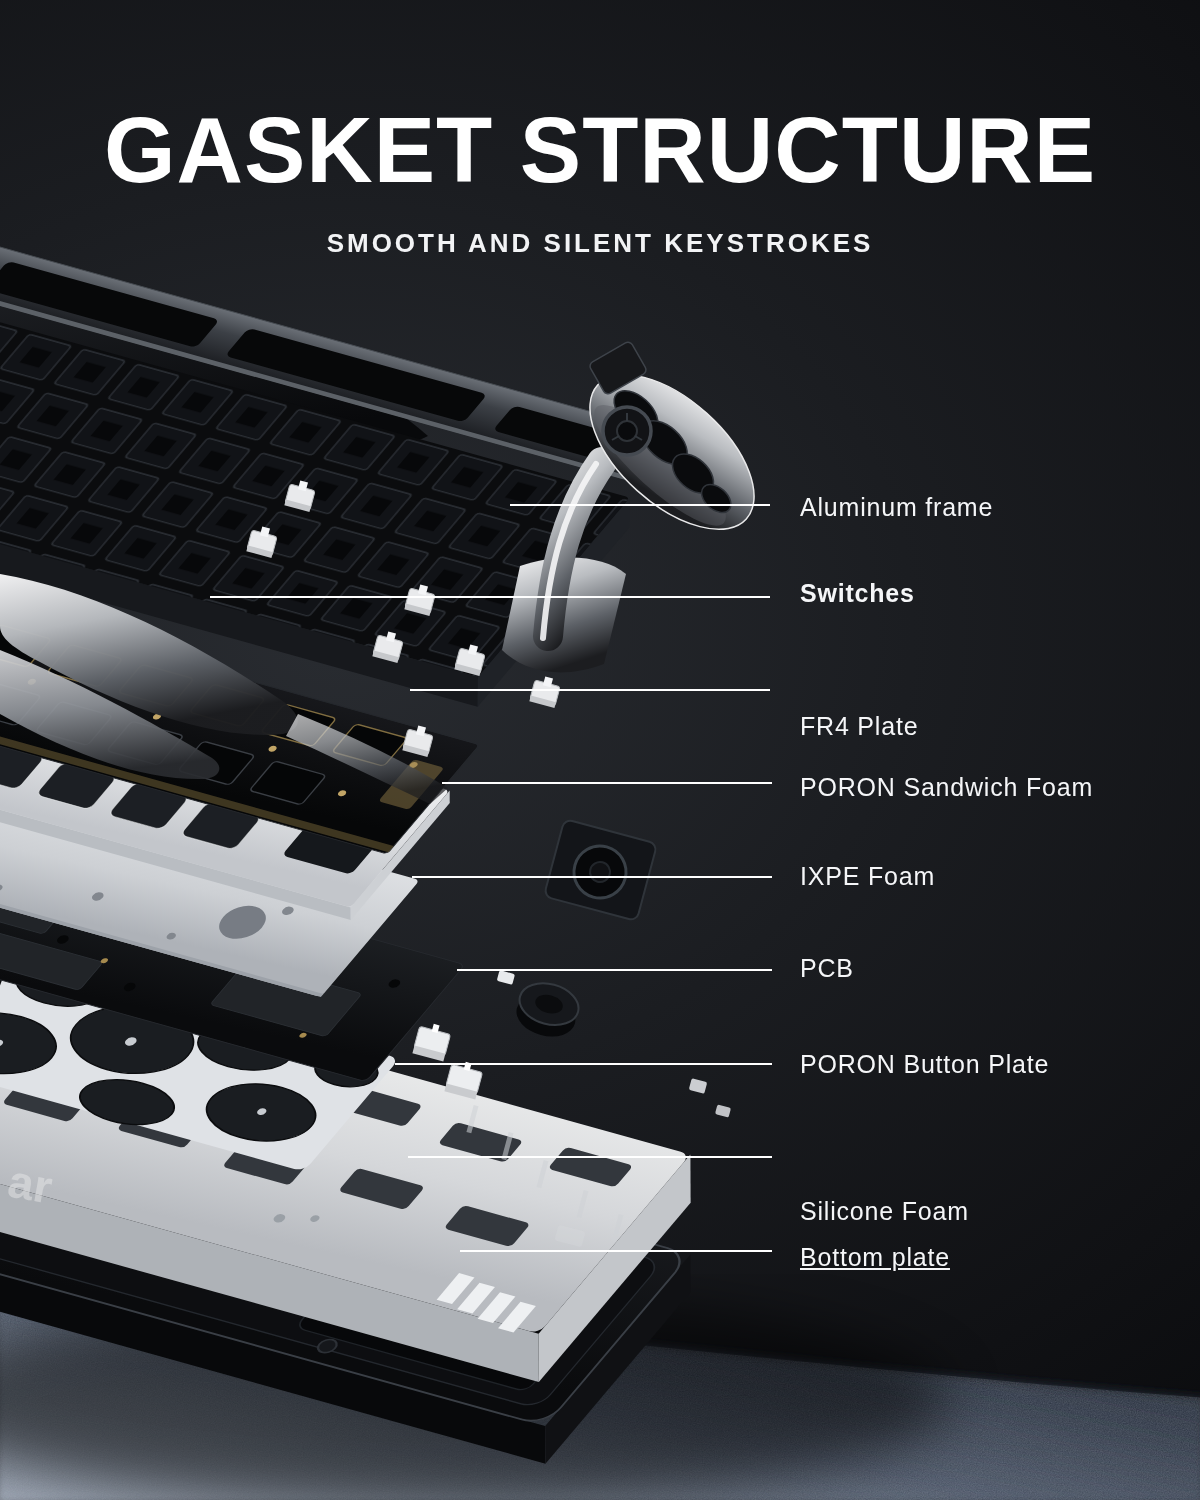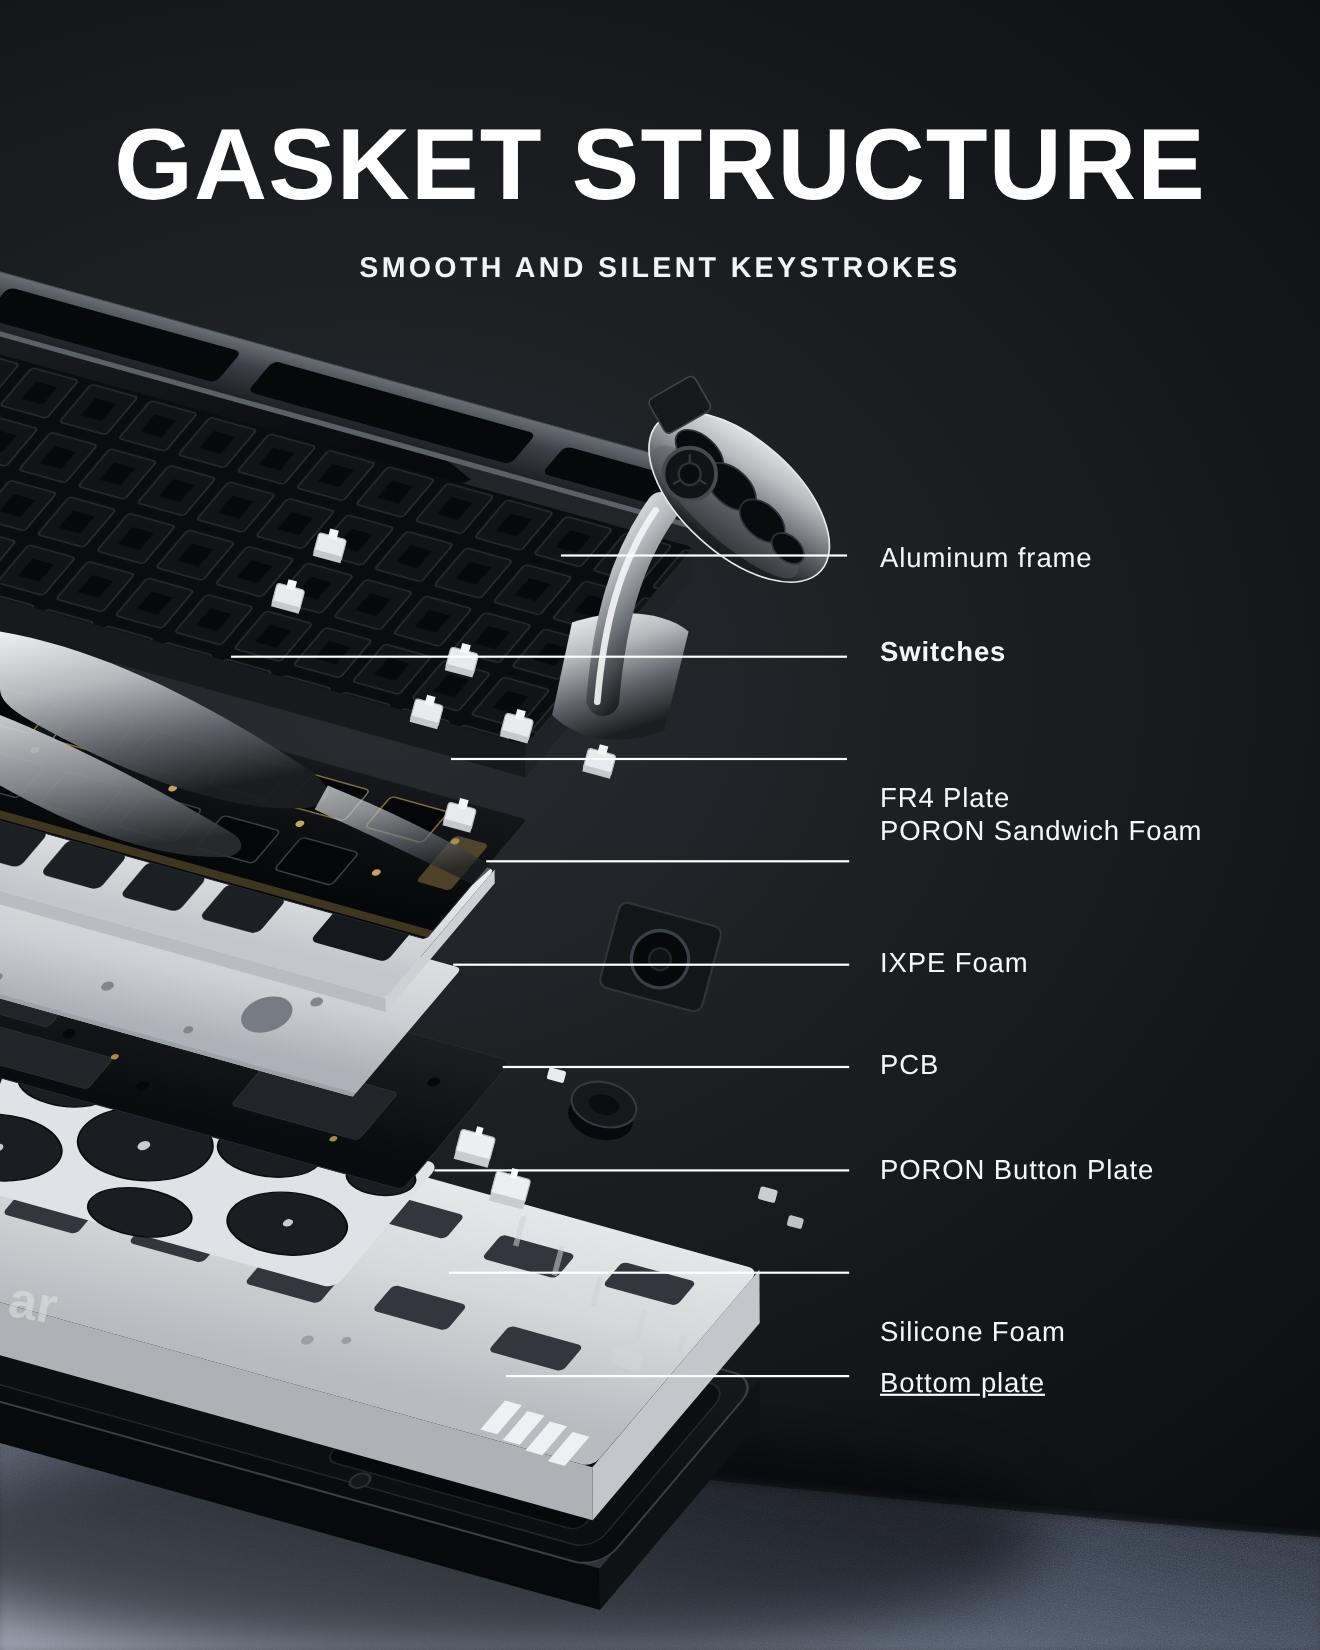--- a/index.html
+++ b/index.html
@@ -26,7 +26,7 @@
   .l1{left:510px;width:260px;top:504px;} .t1{top:486px;}
   .l2{left:210px;width:560px;top:596px;} .t2{top:572px;font-weight:bold;}
   .l3{left:410px;width:360px;top:689px;} .t3{top:670px;margin-top:35px;}
-  .l4{left:442px;width:330px;top:782px;} .t4{top:735px;}
+  .l4{left:442px;width:330px;top:782px;} .t4{top:766px;}
   .l5{left:412px;width:360px;top:876px;} .t5{top:855px;}
   .l6{left:457px;width:315px;top:969px;} .t6{top:947px;}
   .l7{left:395px;width:377px;top:1063px;} .t7{top:1043px;}

